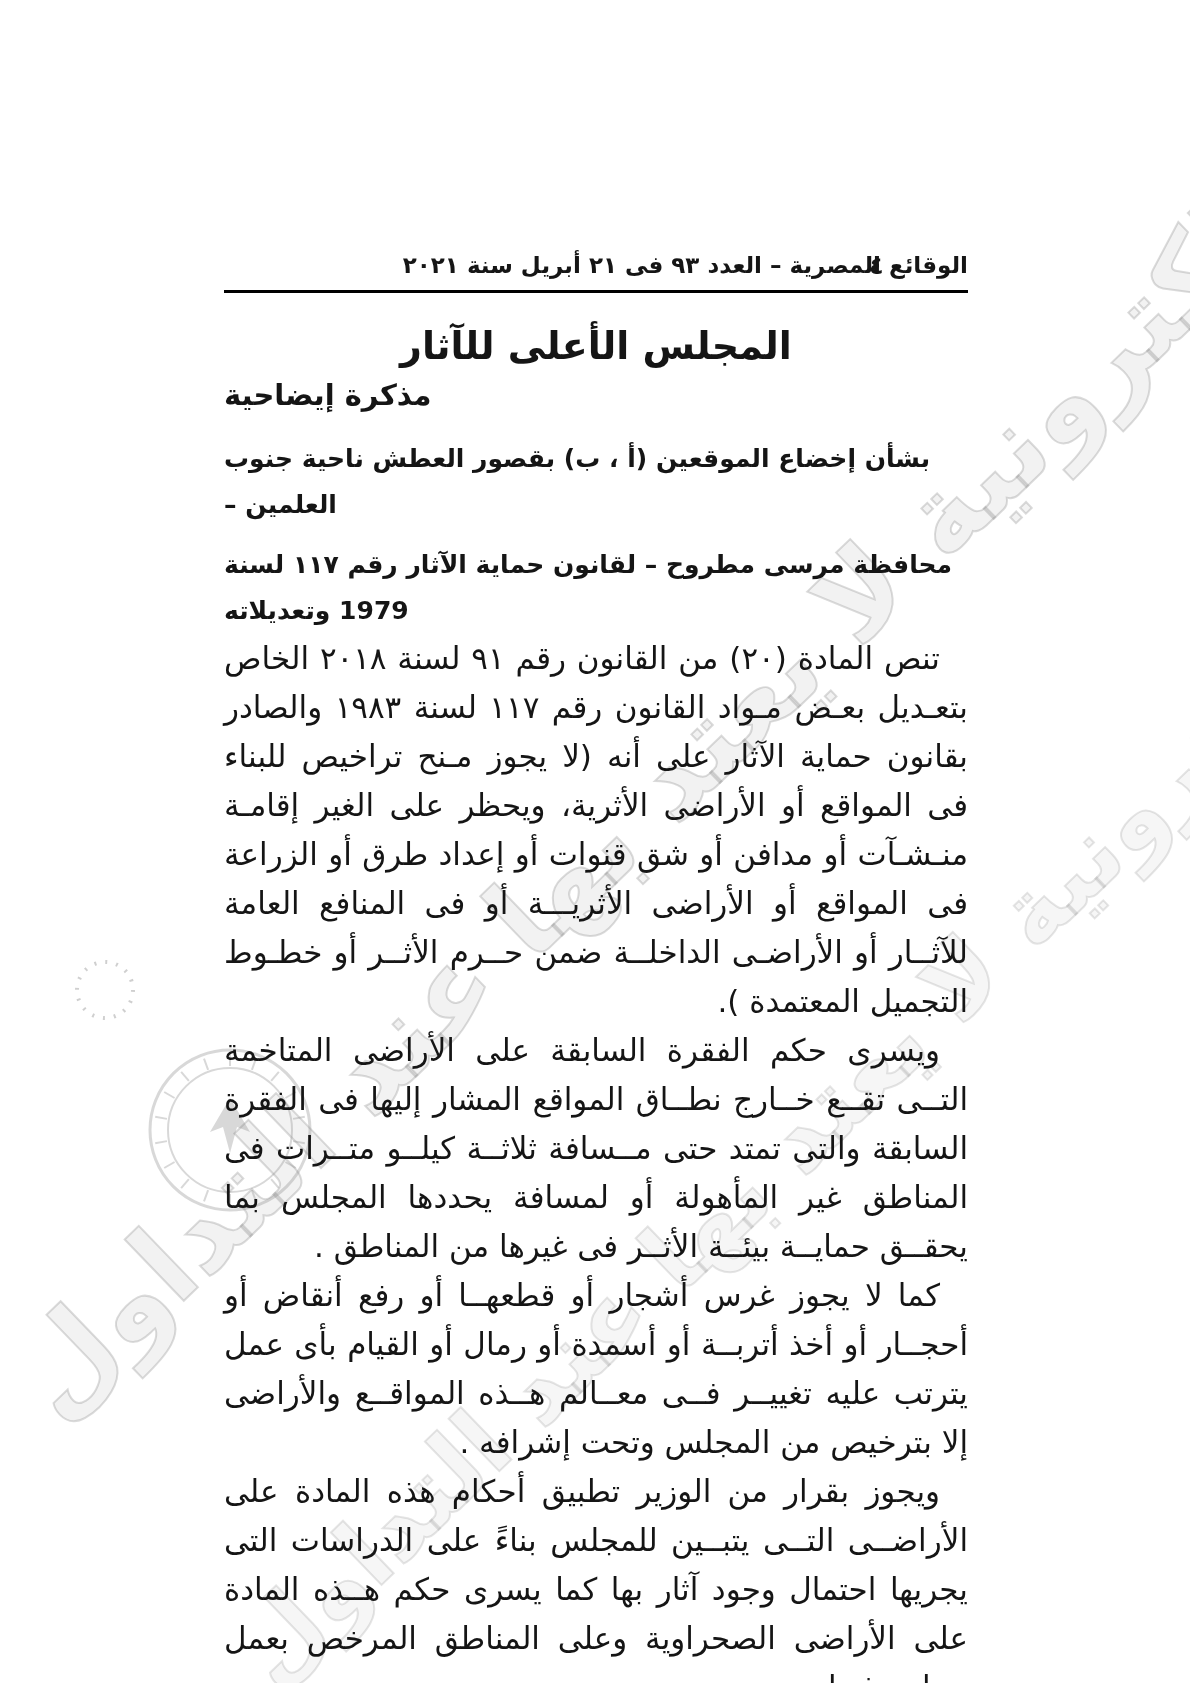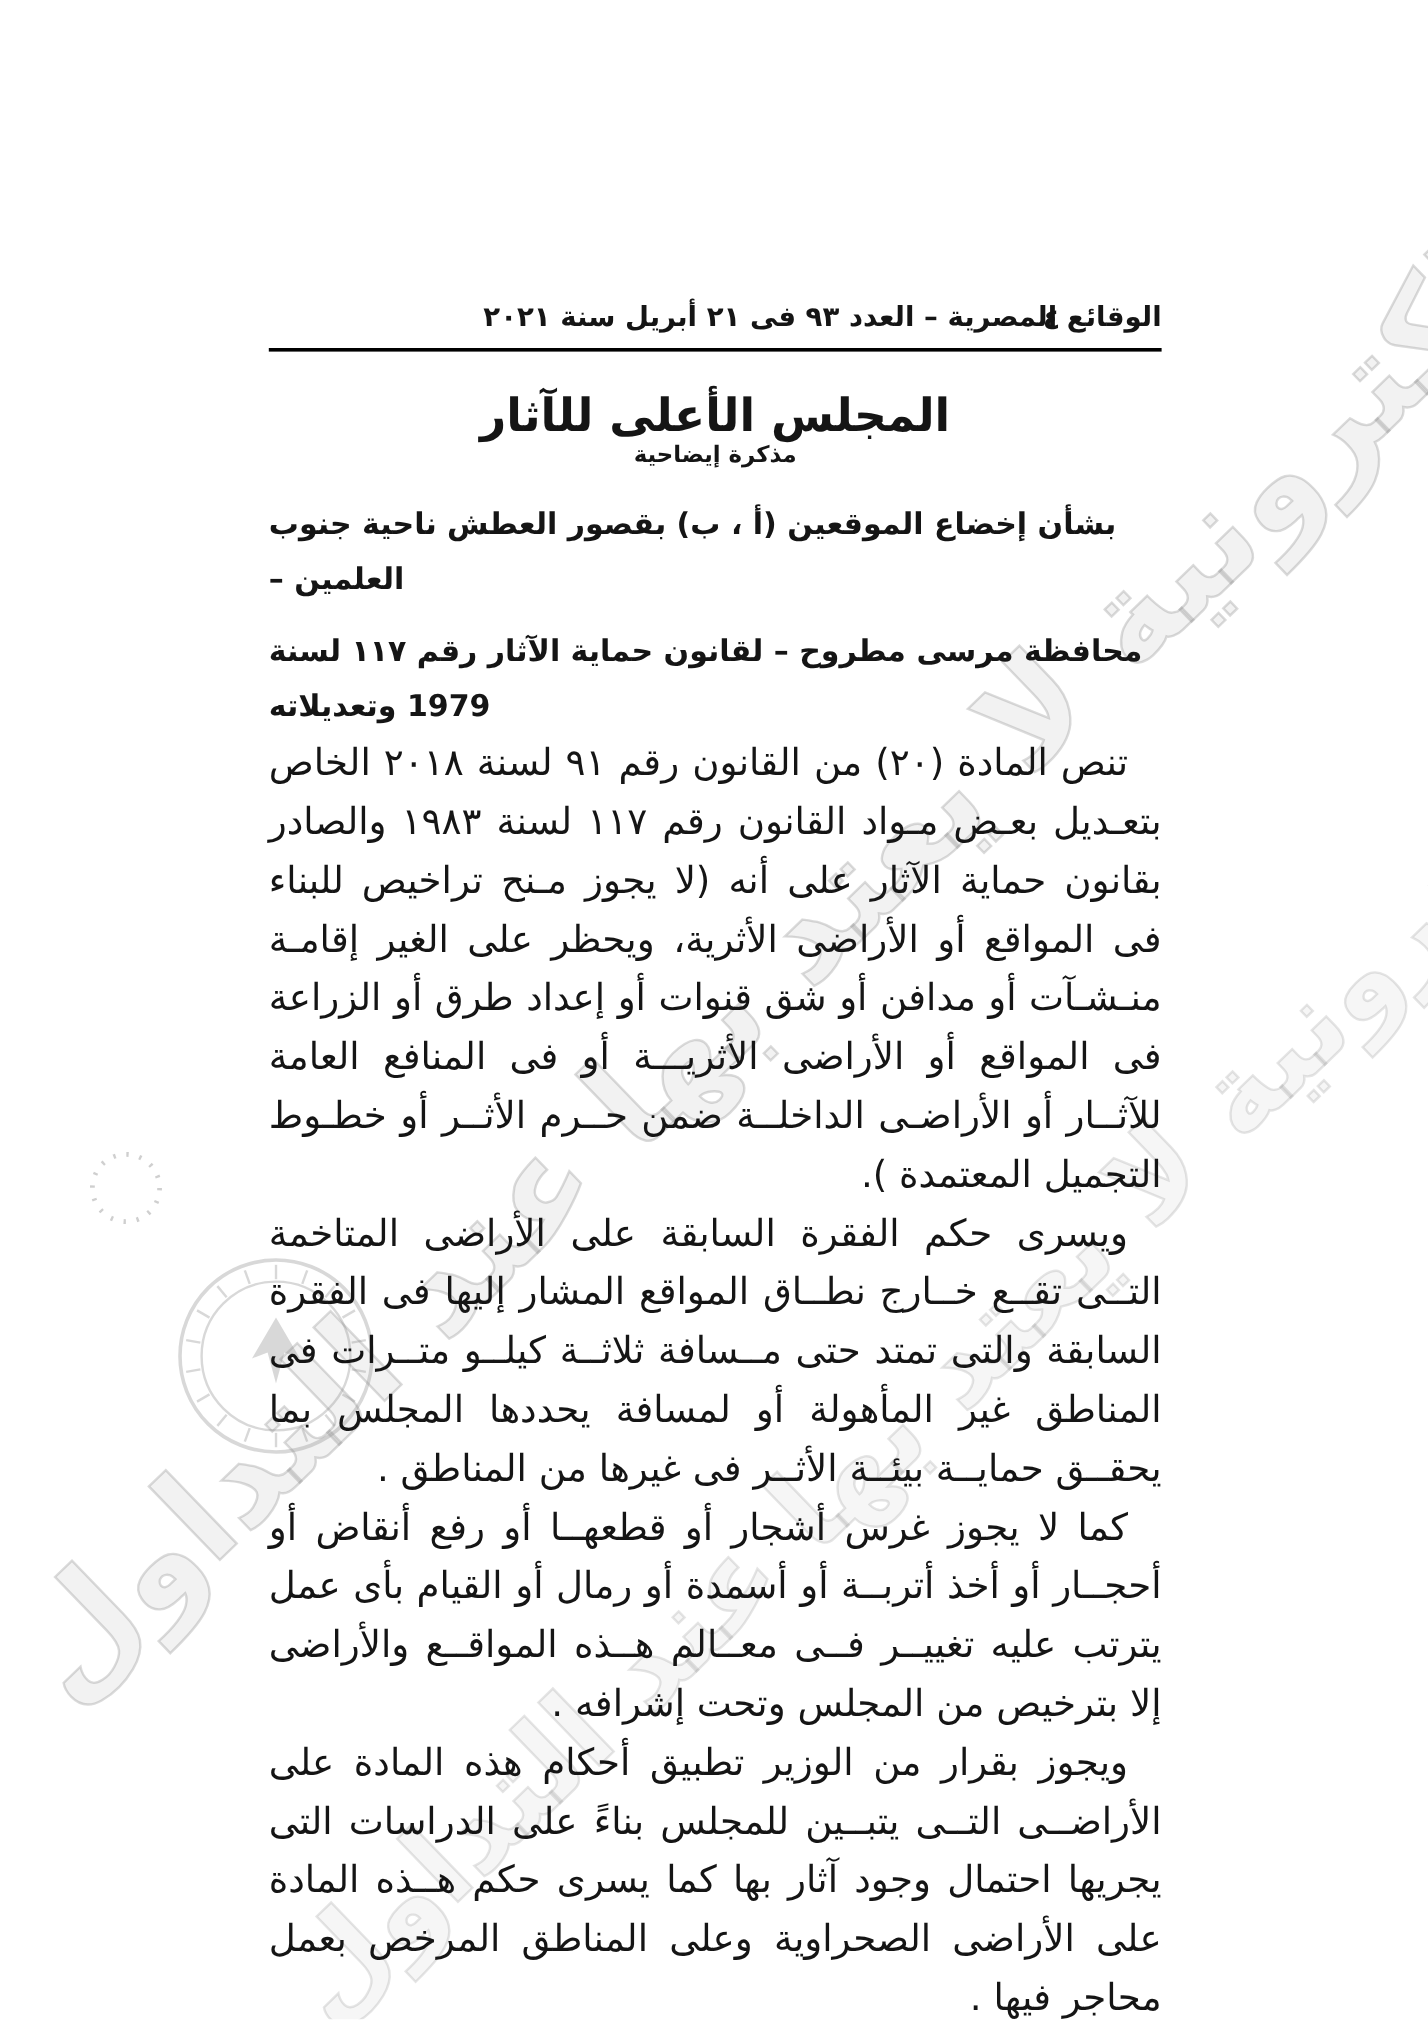--- a/index.html
+++ b/index.html
@@ -77,9 +77,9 @@
     letter-spacing: 0.5px;
   }
   .doc-subtitle {
-    margin-top: 0;
-    text-align: center;
-    font-size: 19px;
+    margin-top: 10px;
+    text-align: left;
+    font-size: 29px;
     font-weight: bold;
   }
   .subject-line {

